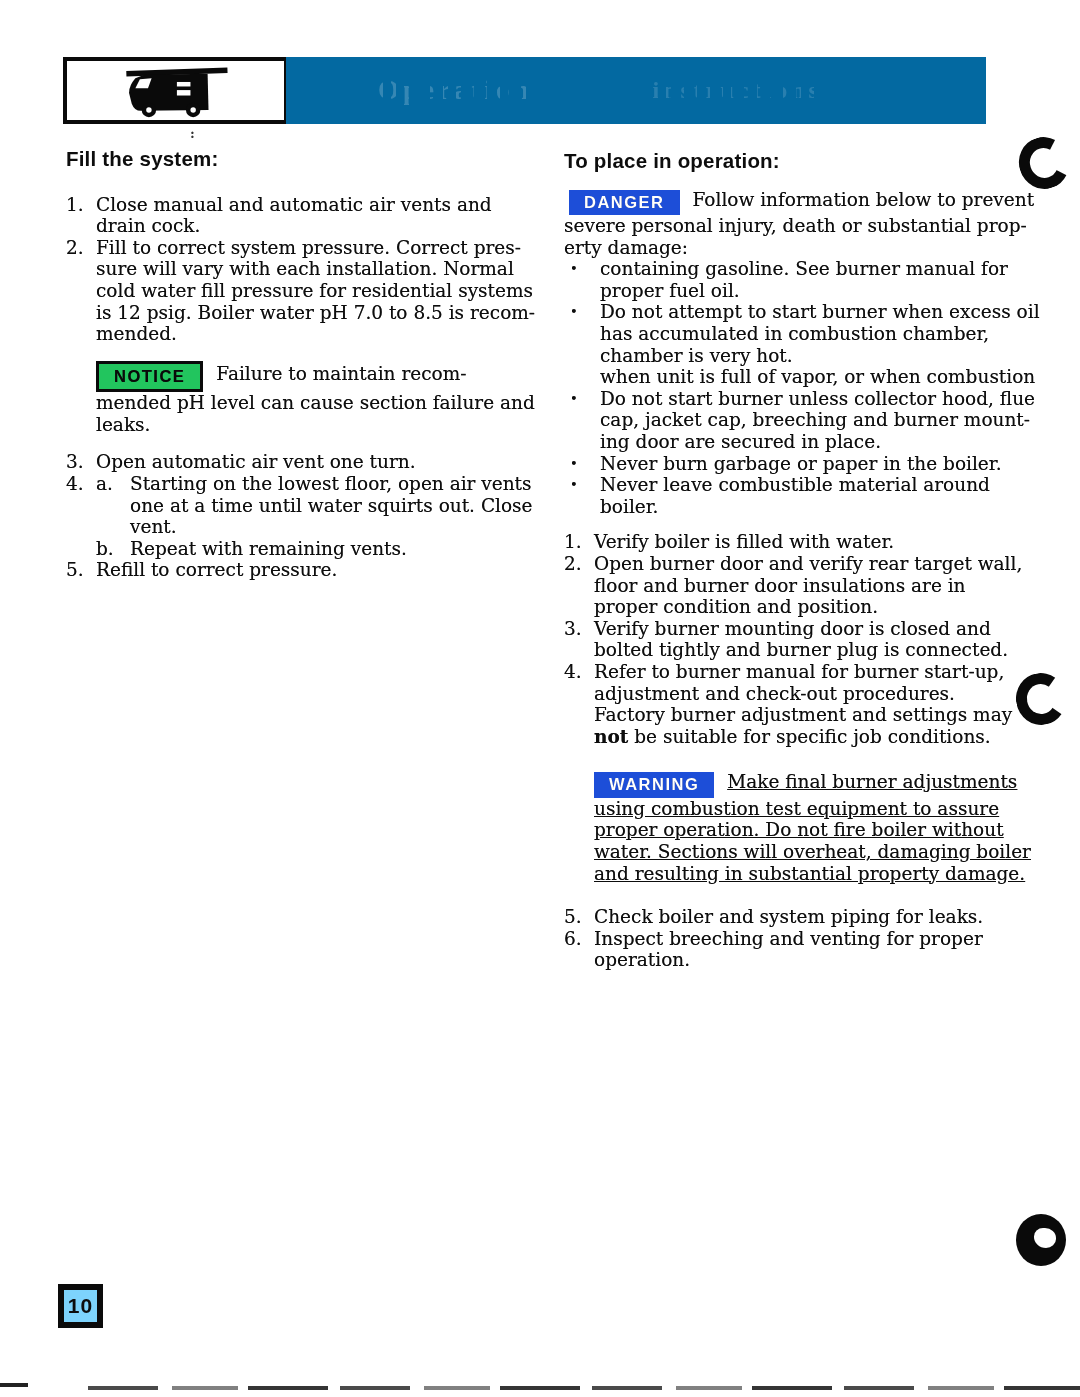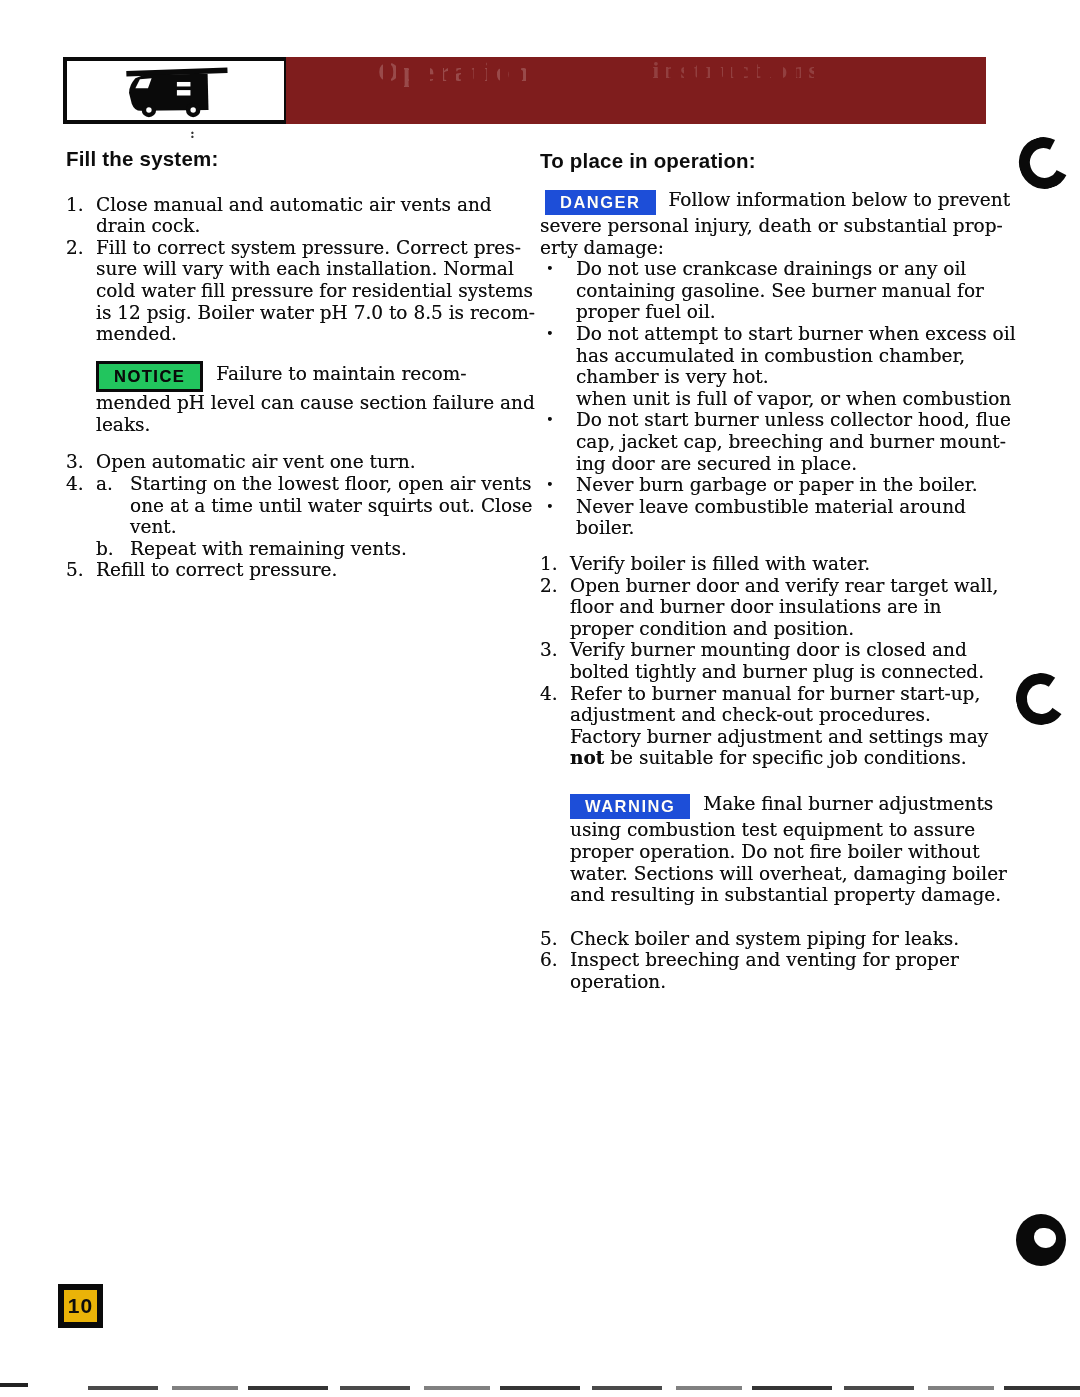--- a/index.html
+++ b/index.html
@@ -16,7 +16,7 @@
   }
   .banner{
     position:absolute; left:286px; top:57px; width:700px; height:67px;
-    background:#7f1d1d; display:flex; overflow:hidden;
+    background:#0369a1; display:flex; align-items:center; overflow:hidden;
   }
   .banner .faint{
     color:#ffffff; opacity:0.20; filter:blur(0.6px);

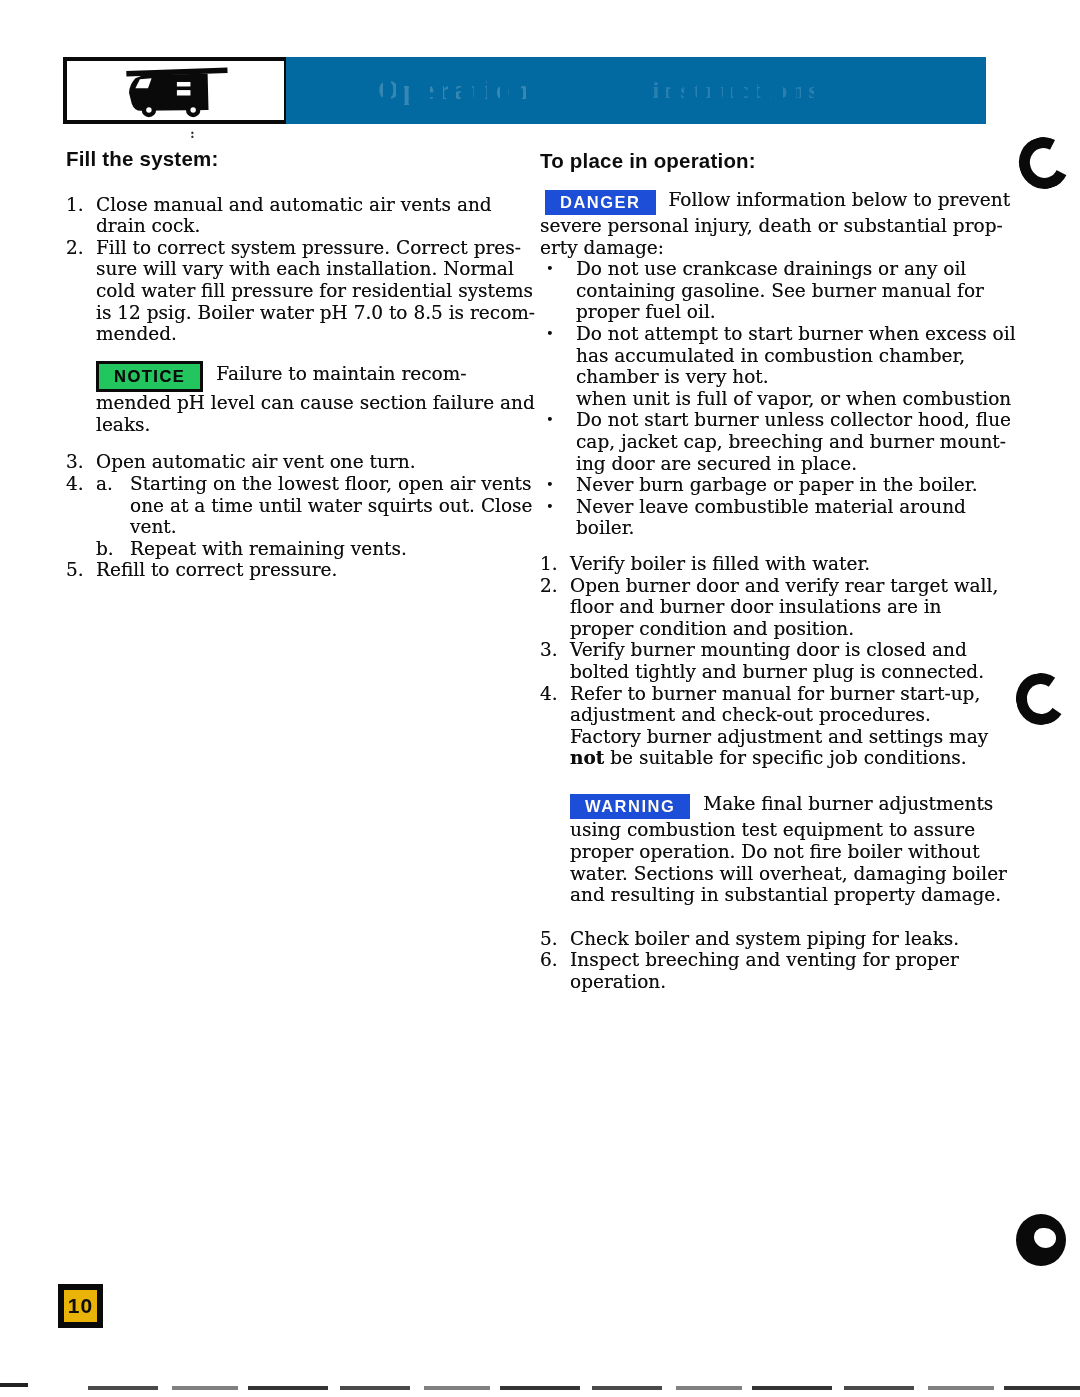--- a/index.html
+++ b/index.html
@@ -31,7 +31,7 @@
   
   .col{position:absolute; font-size:18.5px; line-height:21.6px;}
   .col-left{left:66px; top:148px; width:452px;}
-  .col-right{left:540px; top:150px; width:452px;}
+  .col-right{left:564px; top:150px; width:452px;}
   .sec-heading{
     font-family:"Liberation Sans","DejaVu Sans",sans-serif;
     font-weight:bold; font-size:20.5px; letter-spacing:0.2px;

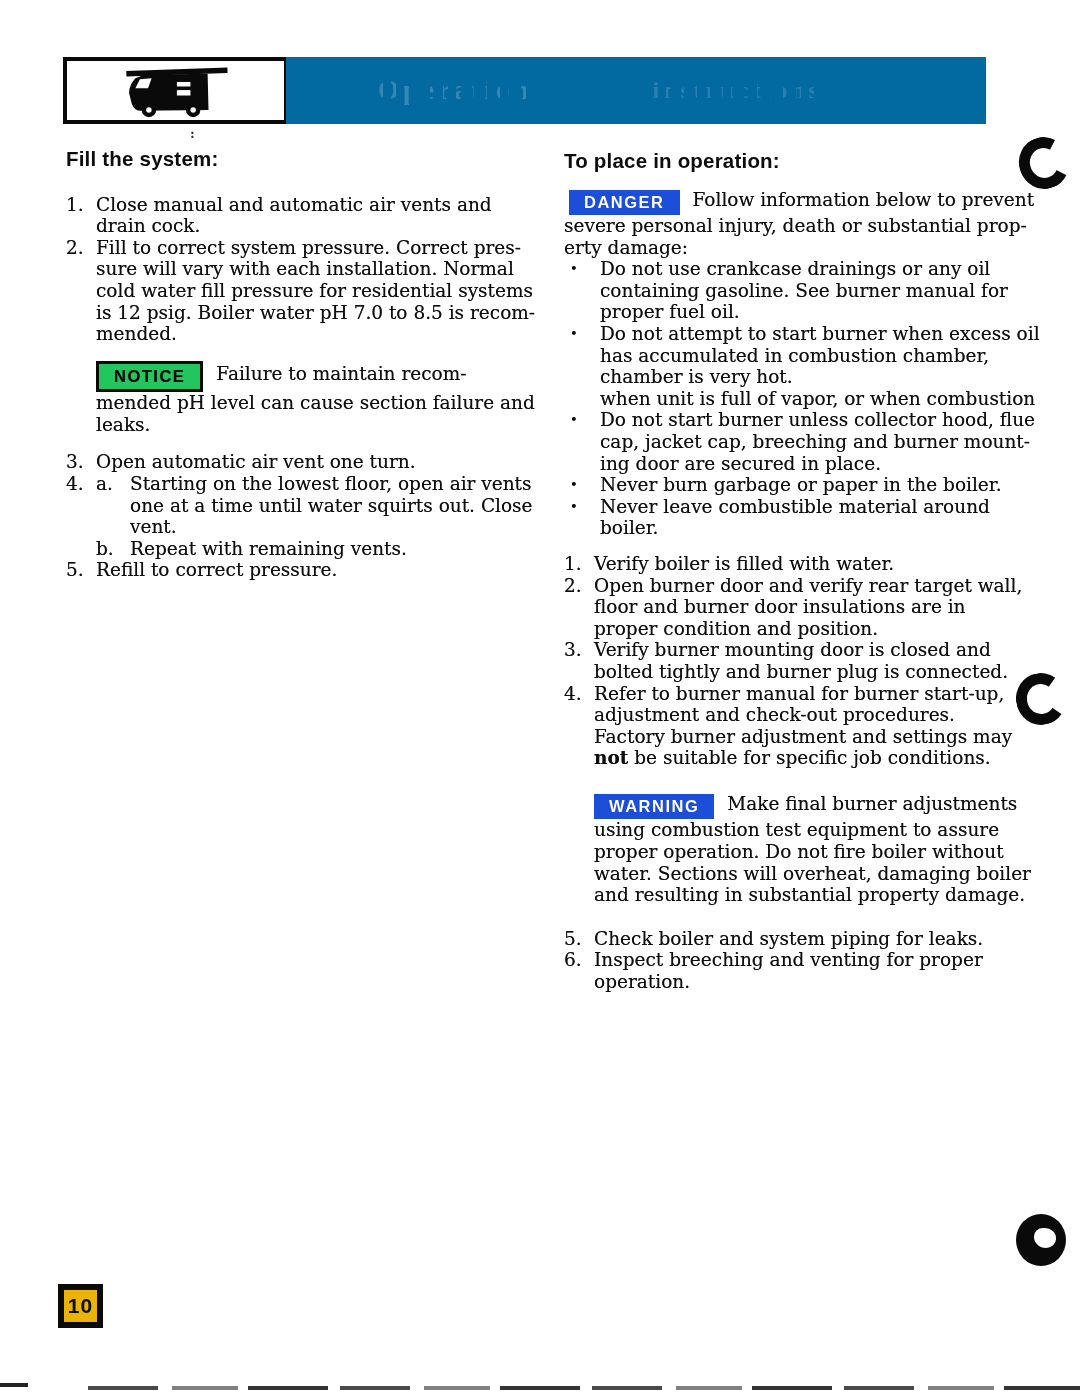--- a/index.html
+++ b/index.html
@@ -198,7 +198,6 @@
         <div class="li">
           <div class="marker bullet">•</div>
           <div class="li-body">
-            <div class="tline">Do not use crankcase drainings or any oil</div>
             <div class="tline">containing gasoline. See burner manual for</div>
             <div class="tline">proper fuel oil.</div>
           </div>

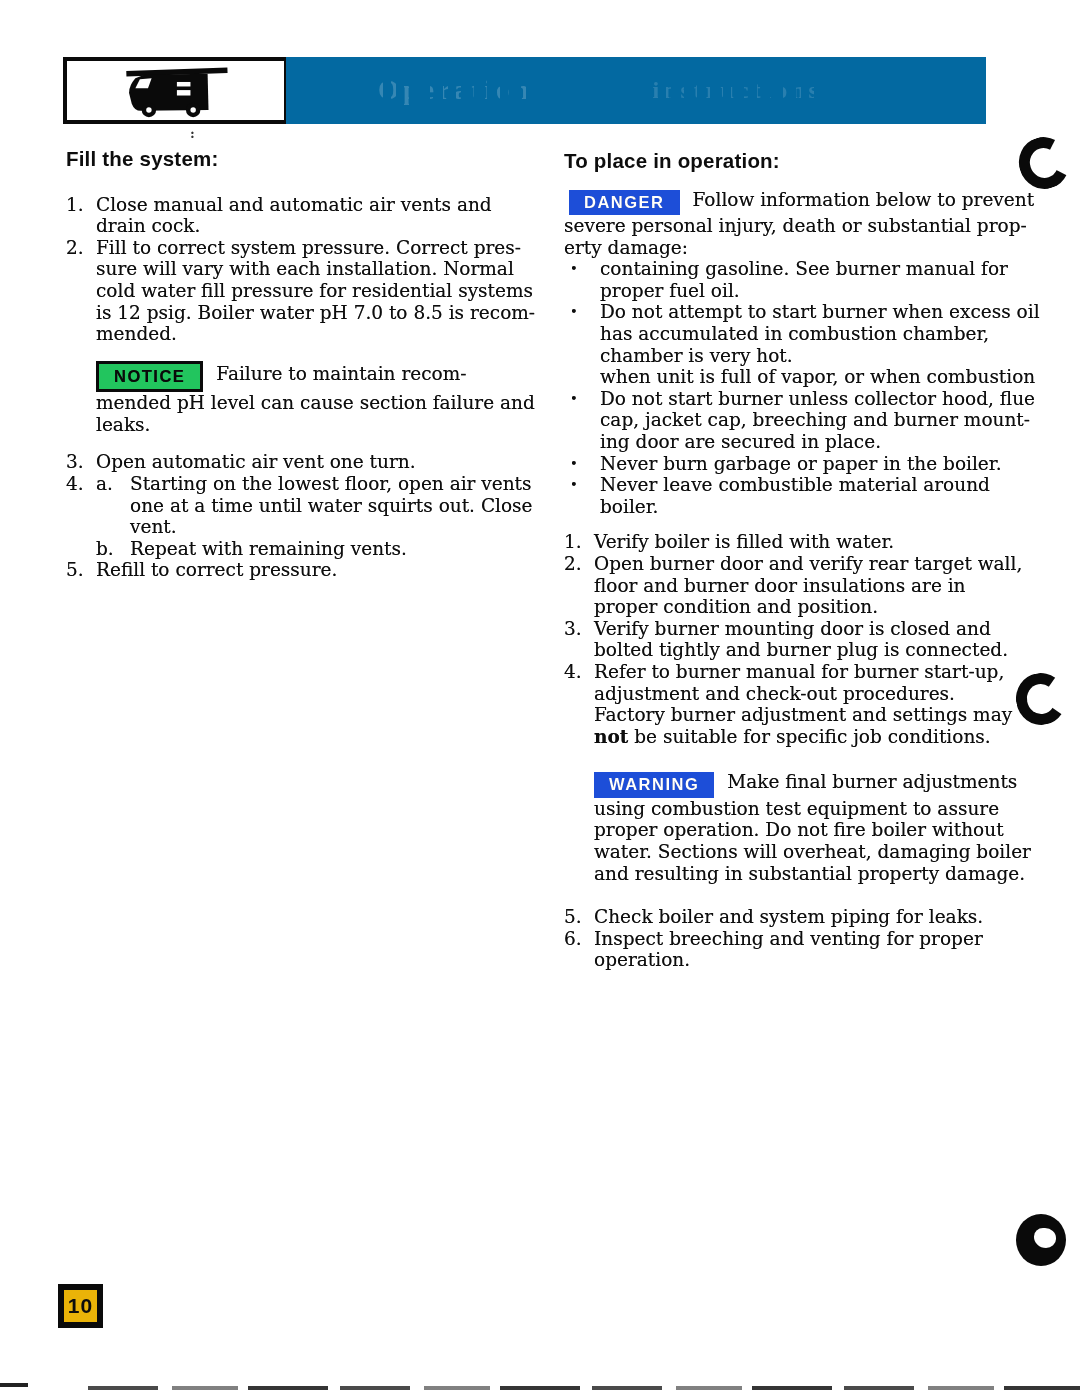--- a/index.html
+++ b/index.html
@@ -52,7 +52,7 @@
   
   .callout{margin-left:30px;}
   .callout.flush{margin-left:0;}
-  .callout.indent34{}
+  .callout.indent34{text-decoration:underline;}
   .label-box{
     display:inline-block; font-family:"Liberation Sans","DejaVu Sans",sans-serif;
     font-weight:bold; font-size:16.5px; letter-spacing:1.5px; line-height:1;

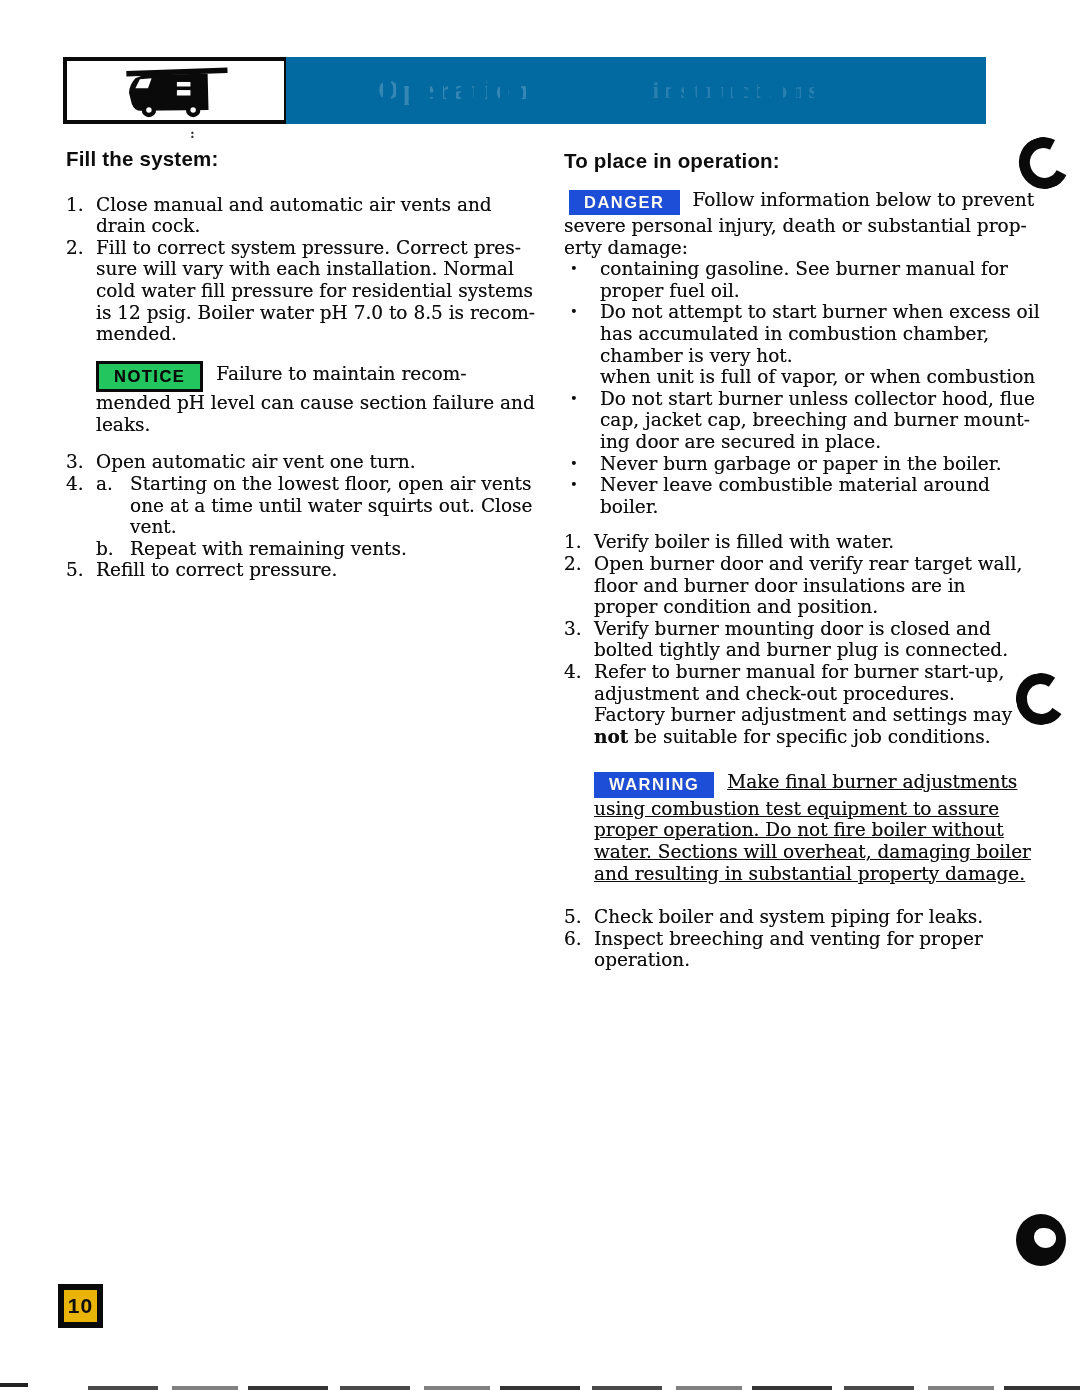--- a/index.html
+++ b/index.html
@@ -64,7 +64,7 @@
   
   .page-num-box{
     position:absolute; left:58px; top:1284px; width:45px; height:44px;
-    border:6px solid #0a0a0a; box-sizing:border-box; background:#eab308;
+    border:6px solid #0a0a0a; box-sizing:border-box; background:#7dd3fc;
     display:flex; align-items:center; justify-content:center;
     font-family:"Liberation Sans","DejaVu Sans",sans-serif;
     font-weight:bold; font-size:21px; letter-spacing:1px;

